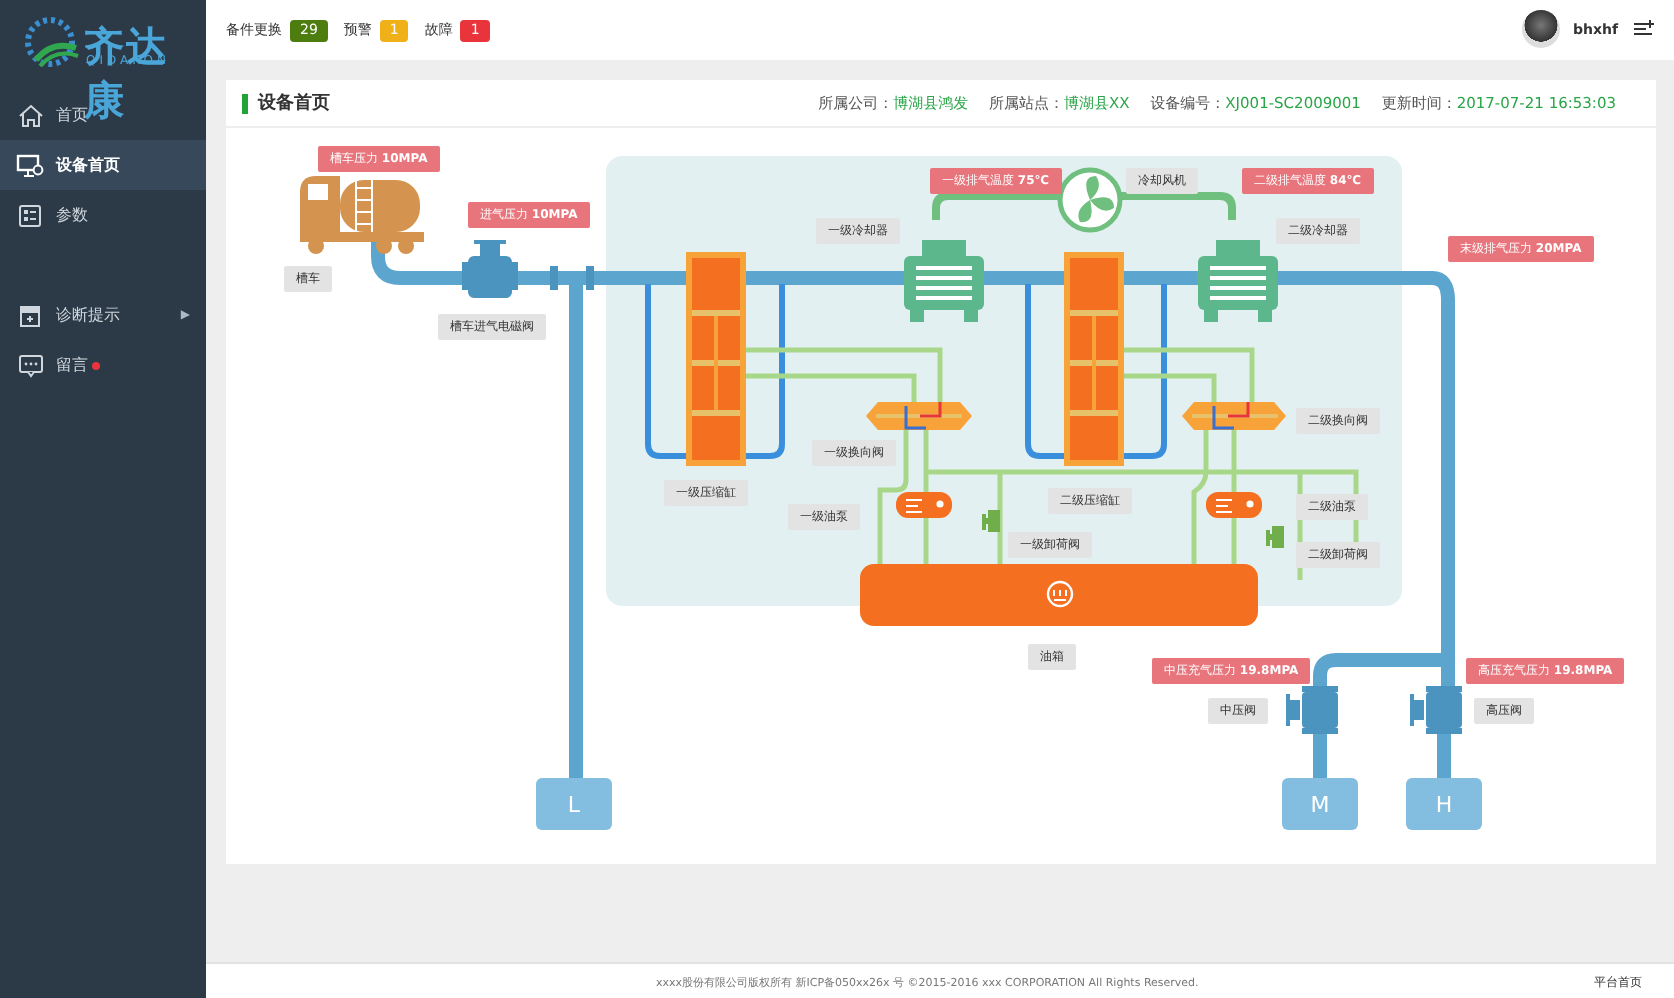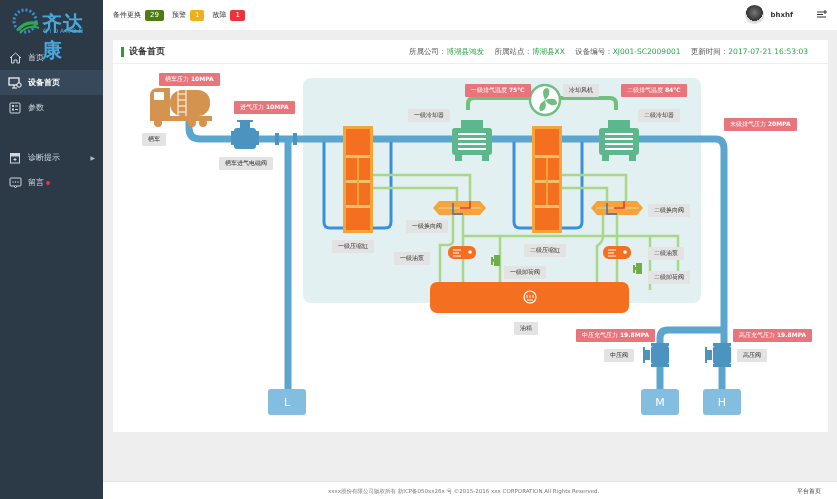--- a/index.html
+++ b/index.html
@@ -19,7 +19,7 @@
 .badge{display:inline-block;padding:1px 5px;border-radius:2px;color:#fff;font-size:7px;line-height:9px}
 #user{position:absolute;right:10px;top:5px;display:flex;align-items:center}
 #avatar{width:19px;height:19px;border-radius:50%;background:radial-gradient(circle at 50% 40%,#777 0,#333 55%,#ddd 56%);margin-right:6px}
-#username{font-size:7px;font-weight:bold;color:#333;margin-right:24px}
+#username{font-size:7px;font-weight:bold;color:#333;margin-right:8px}
 #panel{position:absolute;left:113px;top:40px;width:715px;height:392px;background:#fff}
 #panel-head{height:24px;border-bottom:1px solid #eee;display:flex;align-items:center;padding-left:8px;position:relative}
 #panel-head .bar{width:3px;height:10px;background:#21a336;margin-right:5px}

